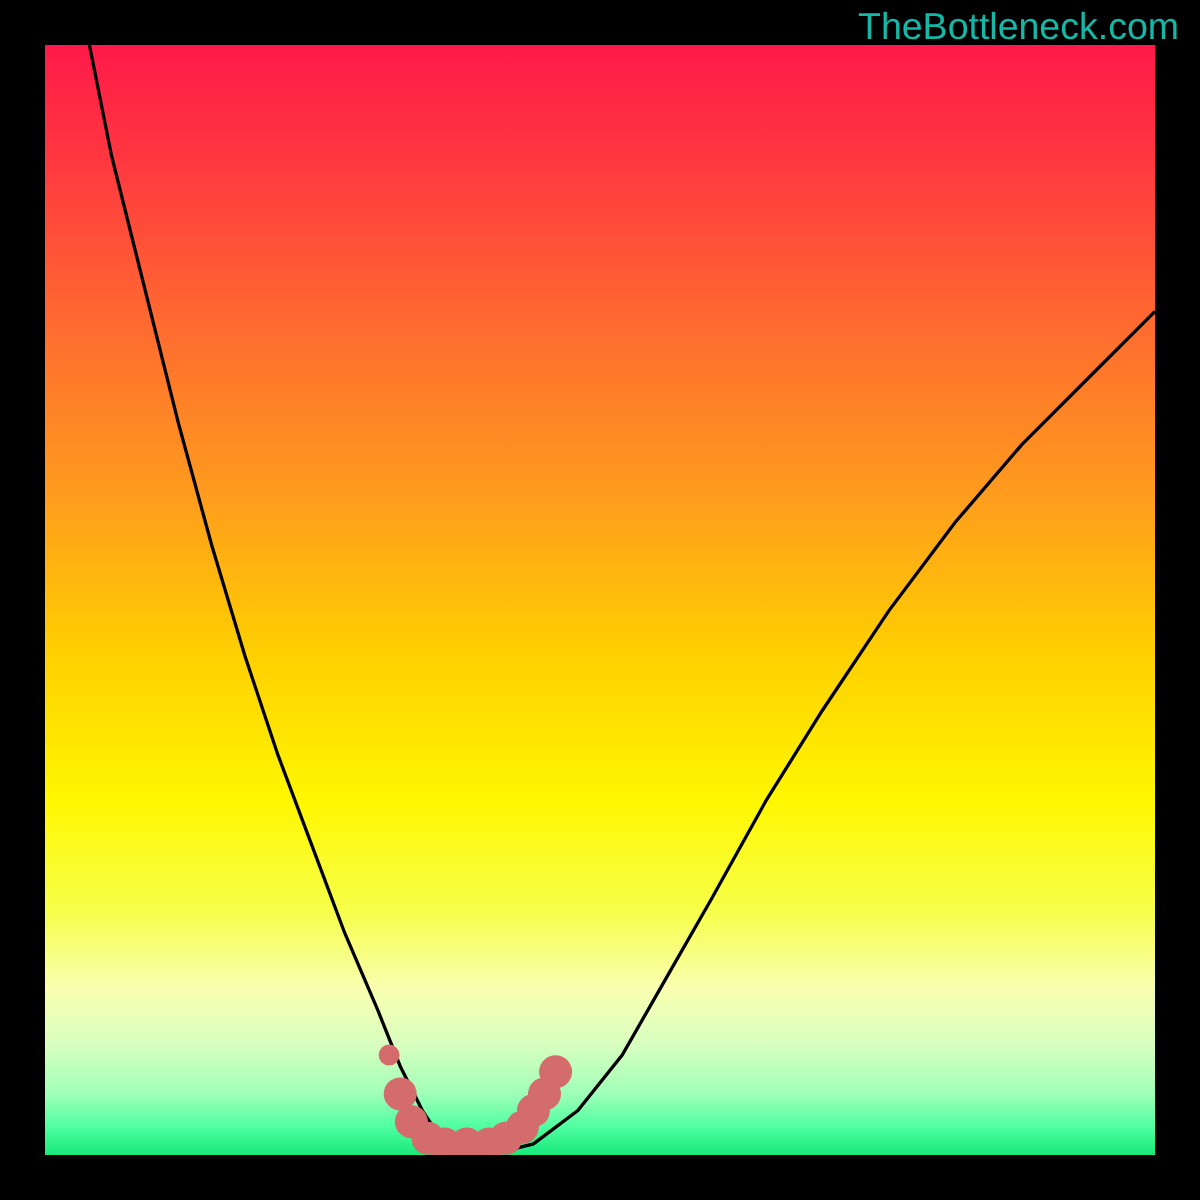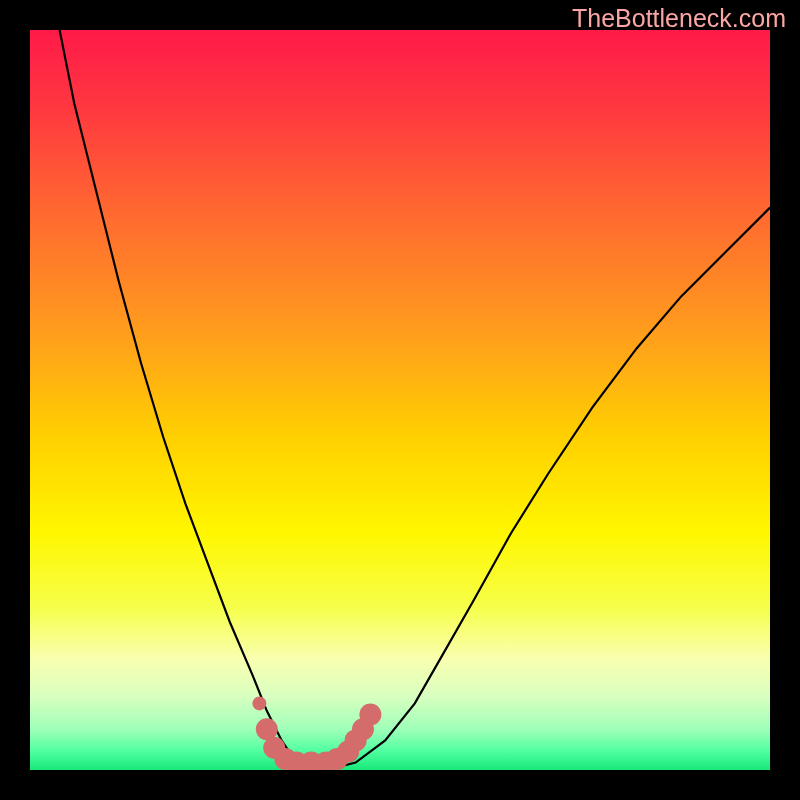--- a/index.html
+++ b/index.html
@@ -23,7 +23,7 @@
     position: absolute;
     top: 4px;
     right: 14px;
-    color: #fca5a5;
+    color: #14b8a6;
     font-size: 25px;
     font-weight: 500;
     letter-spacing: 0px;

